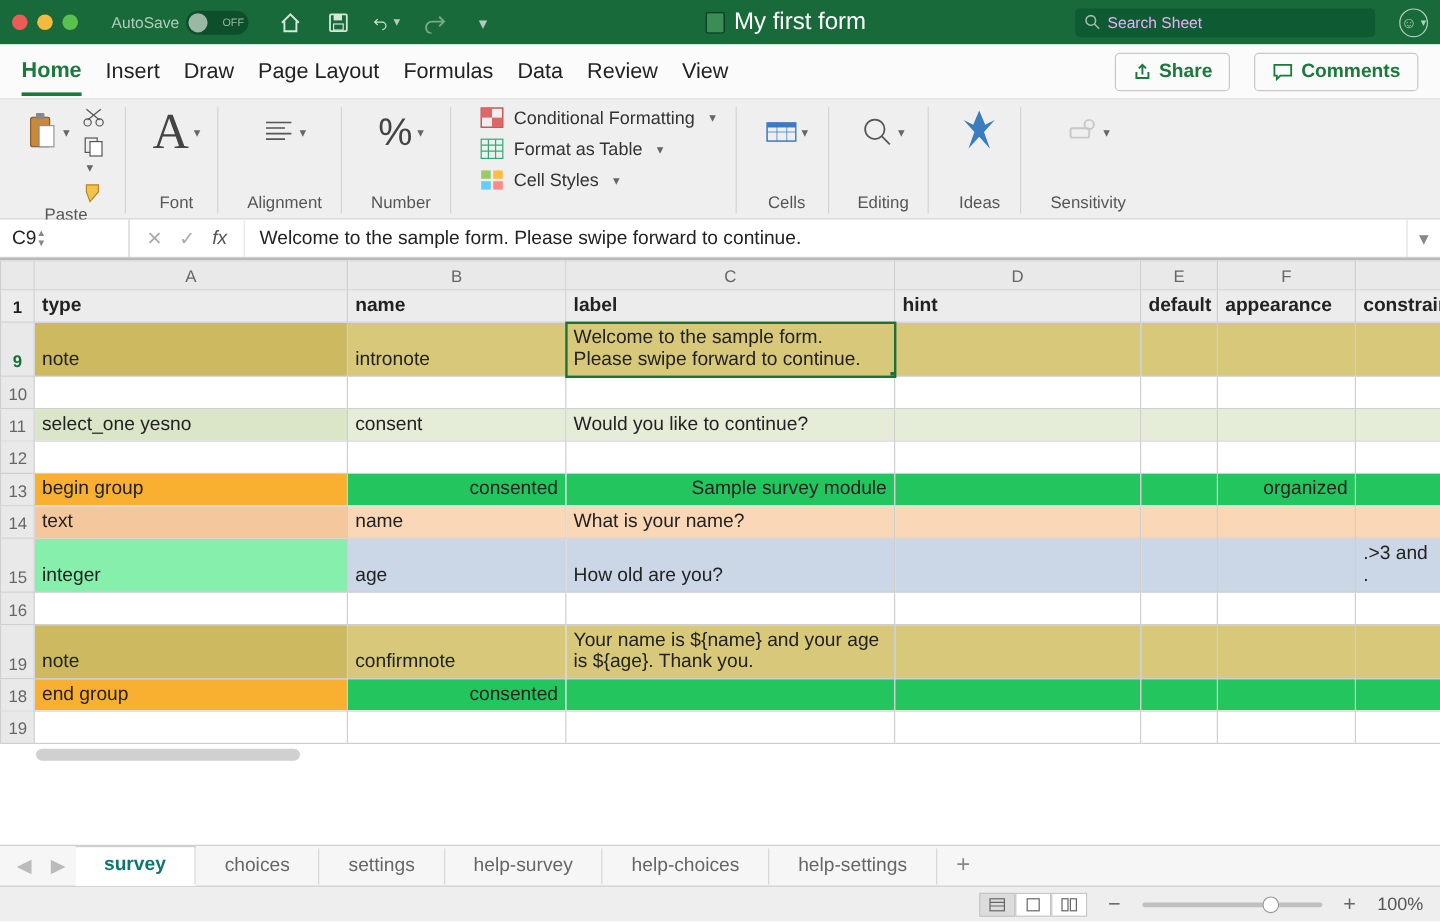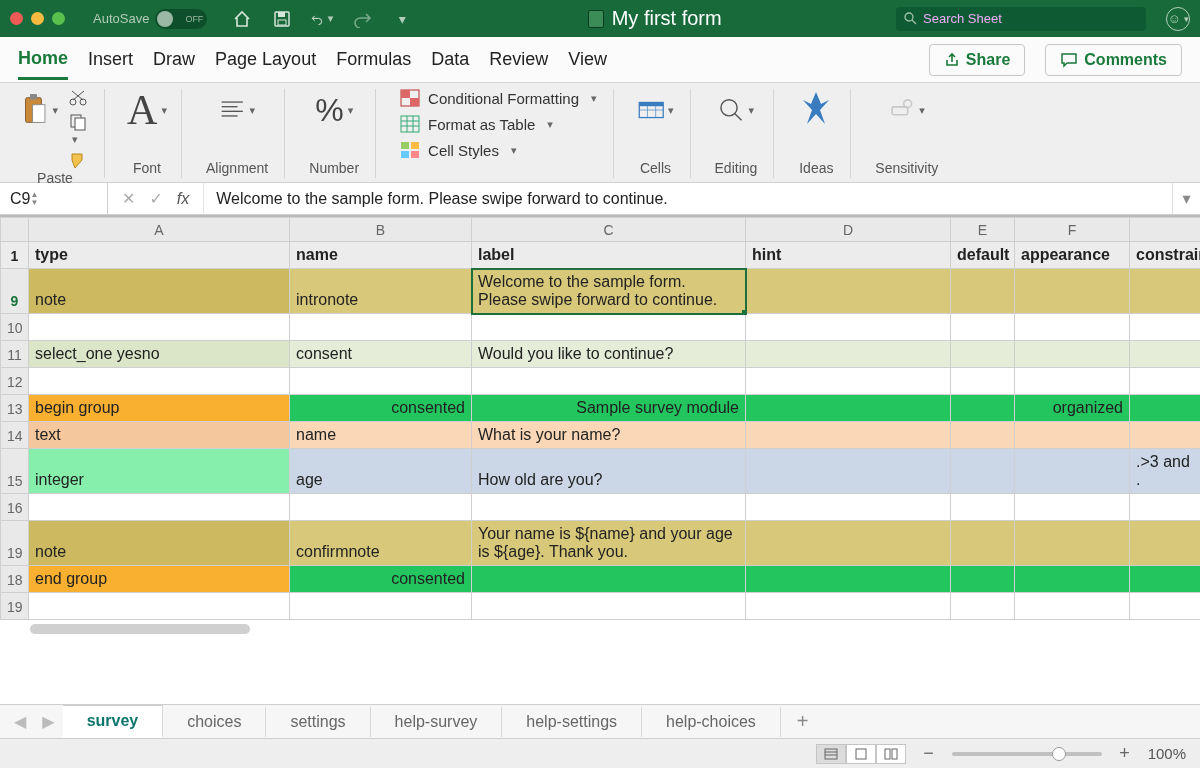--- a/index.html
+++ b/index.html
@@ -484,8 +484,8 @@
   <span class="stab">choices</span>
   <span class="stab">settings</span>
   <span class="stab">help-survey</span>
+  <span class="stab">help-choices</span>
   <span class="stab">help-settings</span>
-  <span class="stab">help-choices</span>
   <span class="addsheet">+</span>
 </div>
 

